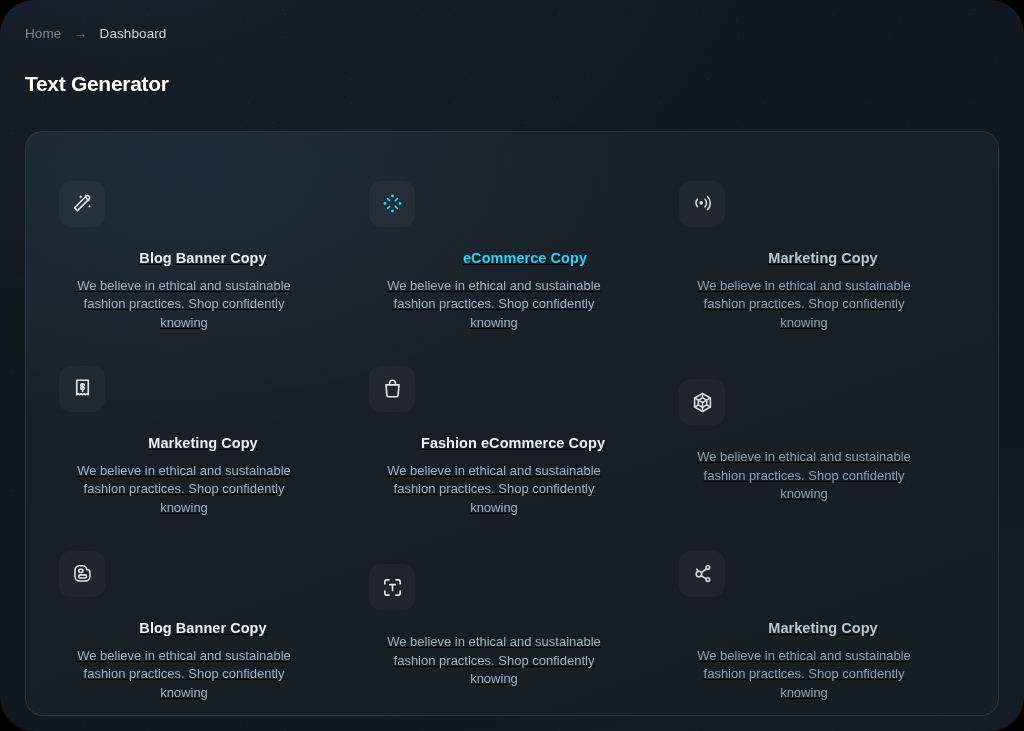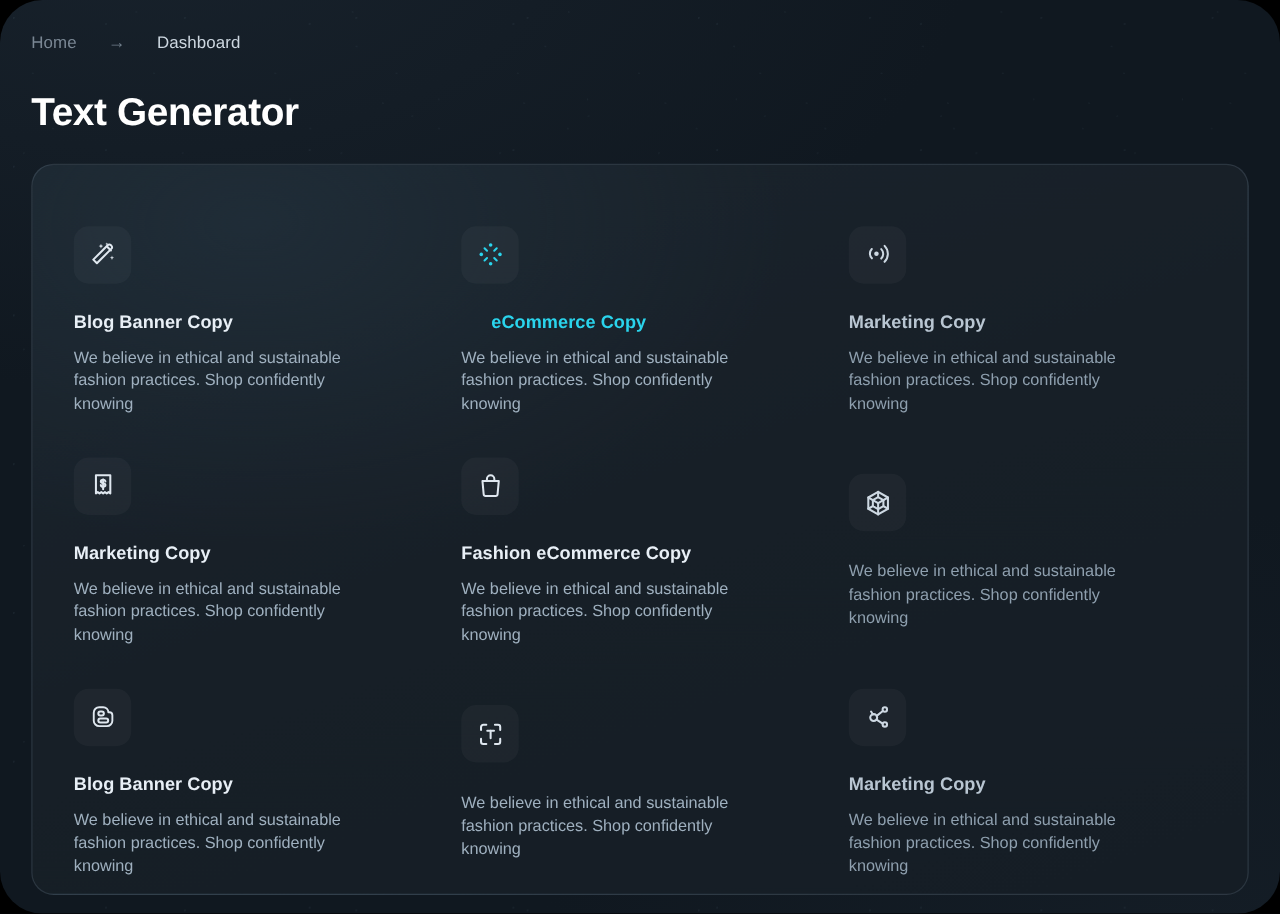--- a/index.html
+++ b/index.html
@@ -54,7 +54,7 @@
     top: 26px;
     display: flex;
     align-items: center;
-    gap: 25px;
+    gap: 12px;
     font-size: 13.5px;
     letter-spacing: .1px;
     z-index: 3;

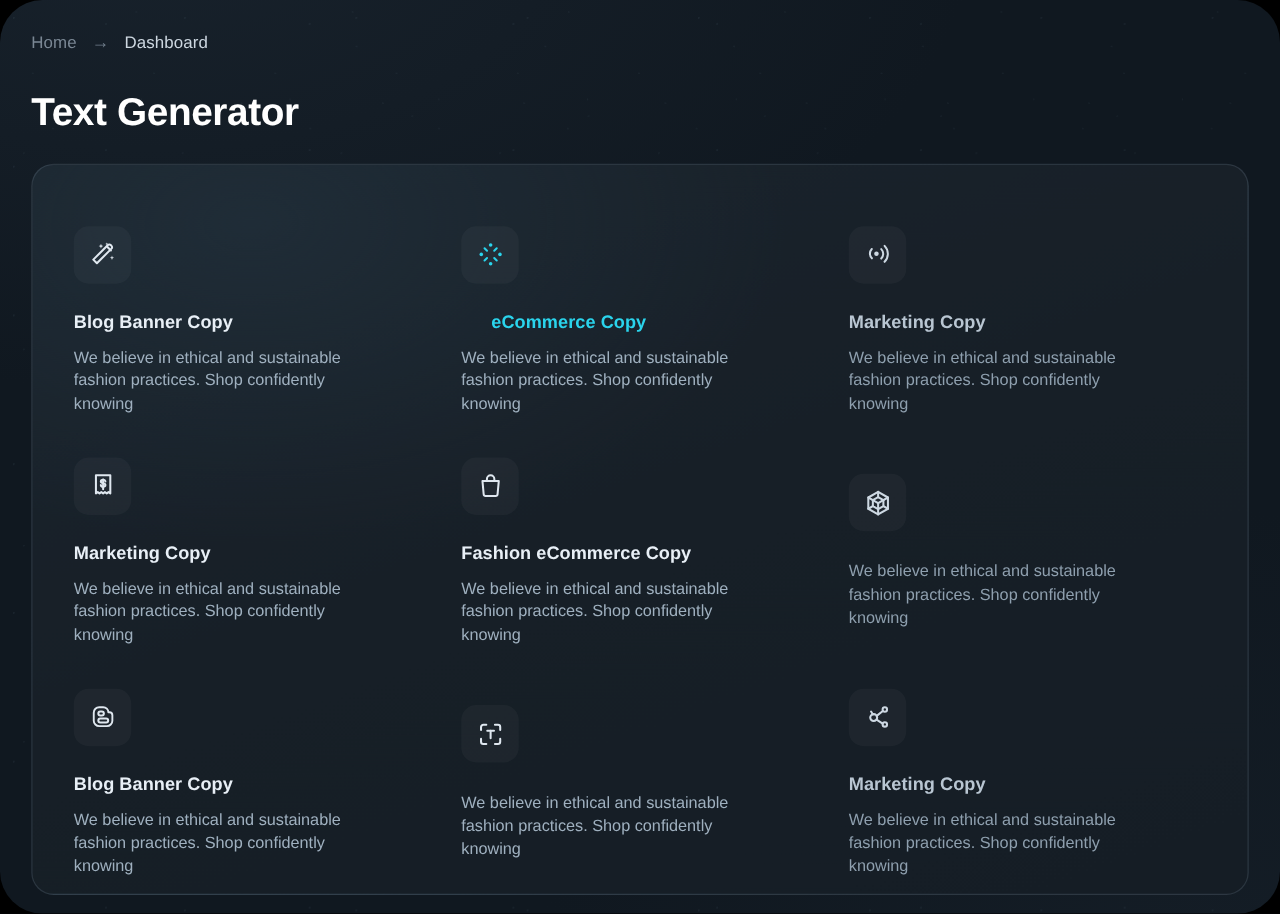--- a/index.html
+++ b/index.html
@@ -73,7 +73,7 @@
     position: absolute;
     left: 25px;
     top: 72px;
-    font-size: 31px;
+    font-size: 21px;
     font-weight: 700;
     letter-spacing: -.3px;
     color: #ffffff;

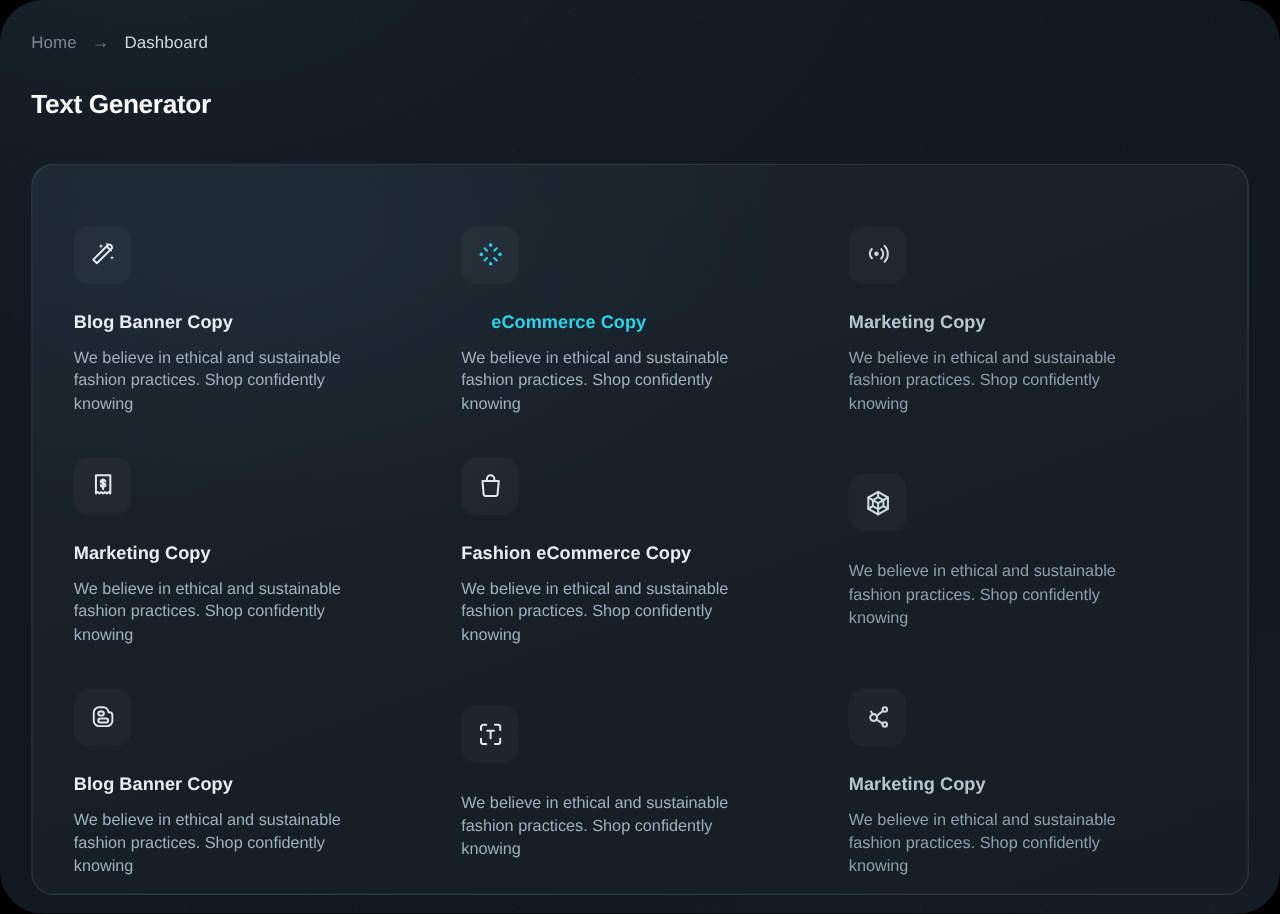--- a/index.html
+++ b/index.html
@@ -110,9 +110,10 @@
     padding: 0;
     background: transparent;
     border: 0;
-    text-align: left;
+    text-align: center;
     cursor: pointer;
     font-family: inherit;
+    text-decoration: underline;
   }
 
   .icon-tile {

